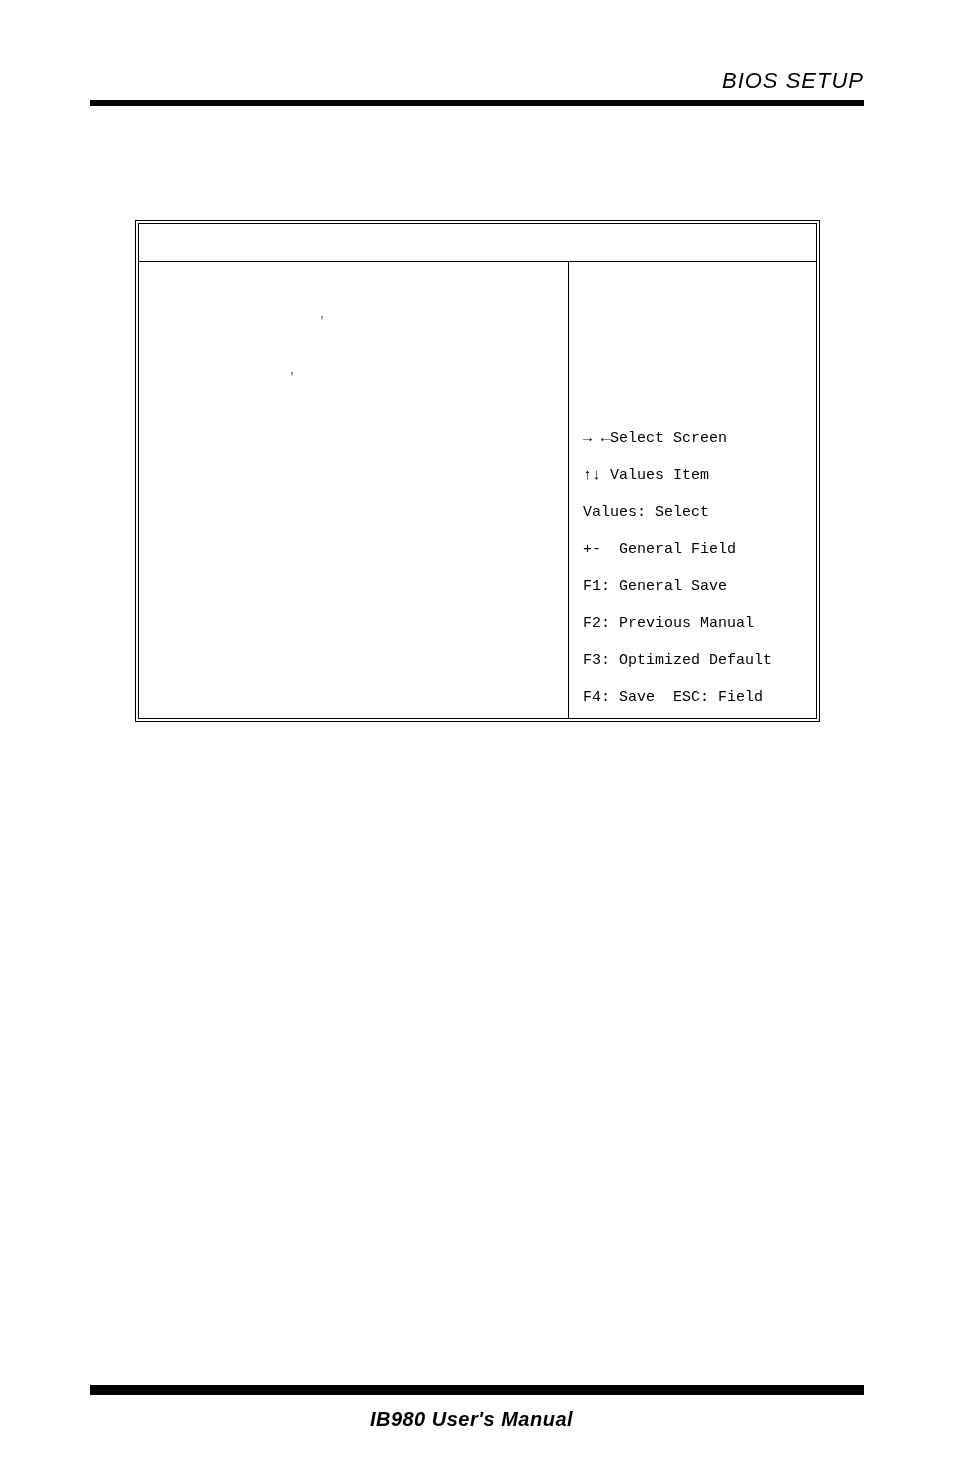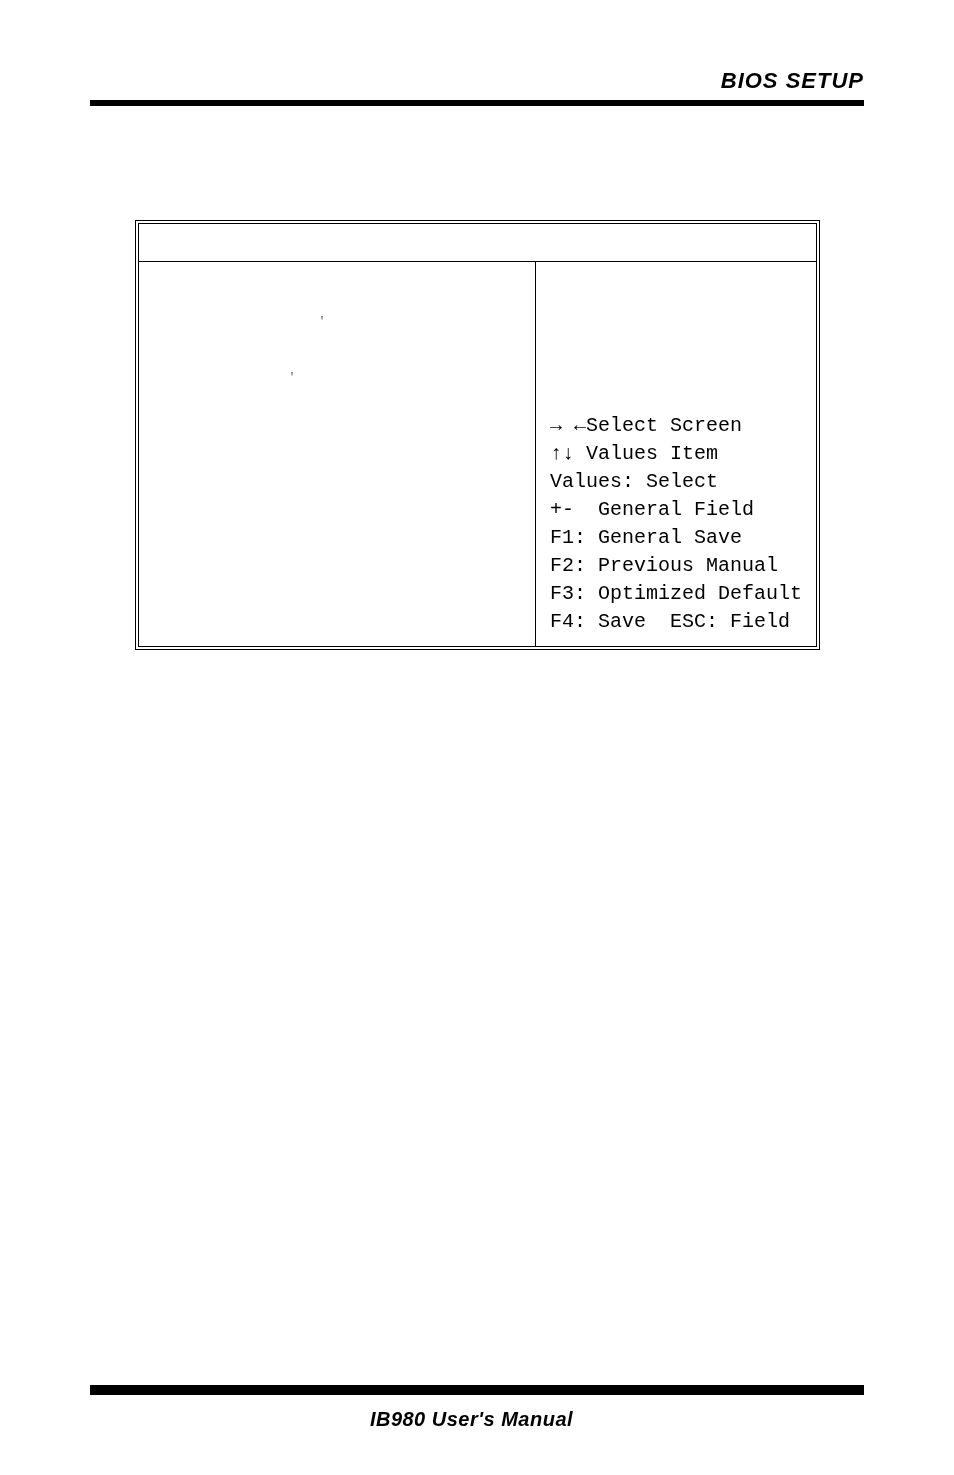--- a/index.html
+++ b/index.html
@@ -21,7 +21,7 @@
       top: 68px;
       right: 90px;
       font-family: Arial, sans-serif;
-      font-weight: bold;
+      font-weight: normal;
       font-style: italic;
       font-size: 22px;
       letter-spacing: 1px;

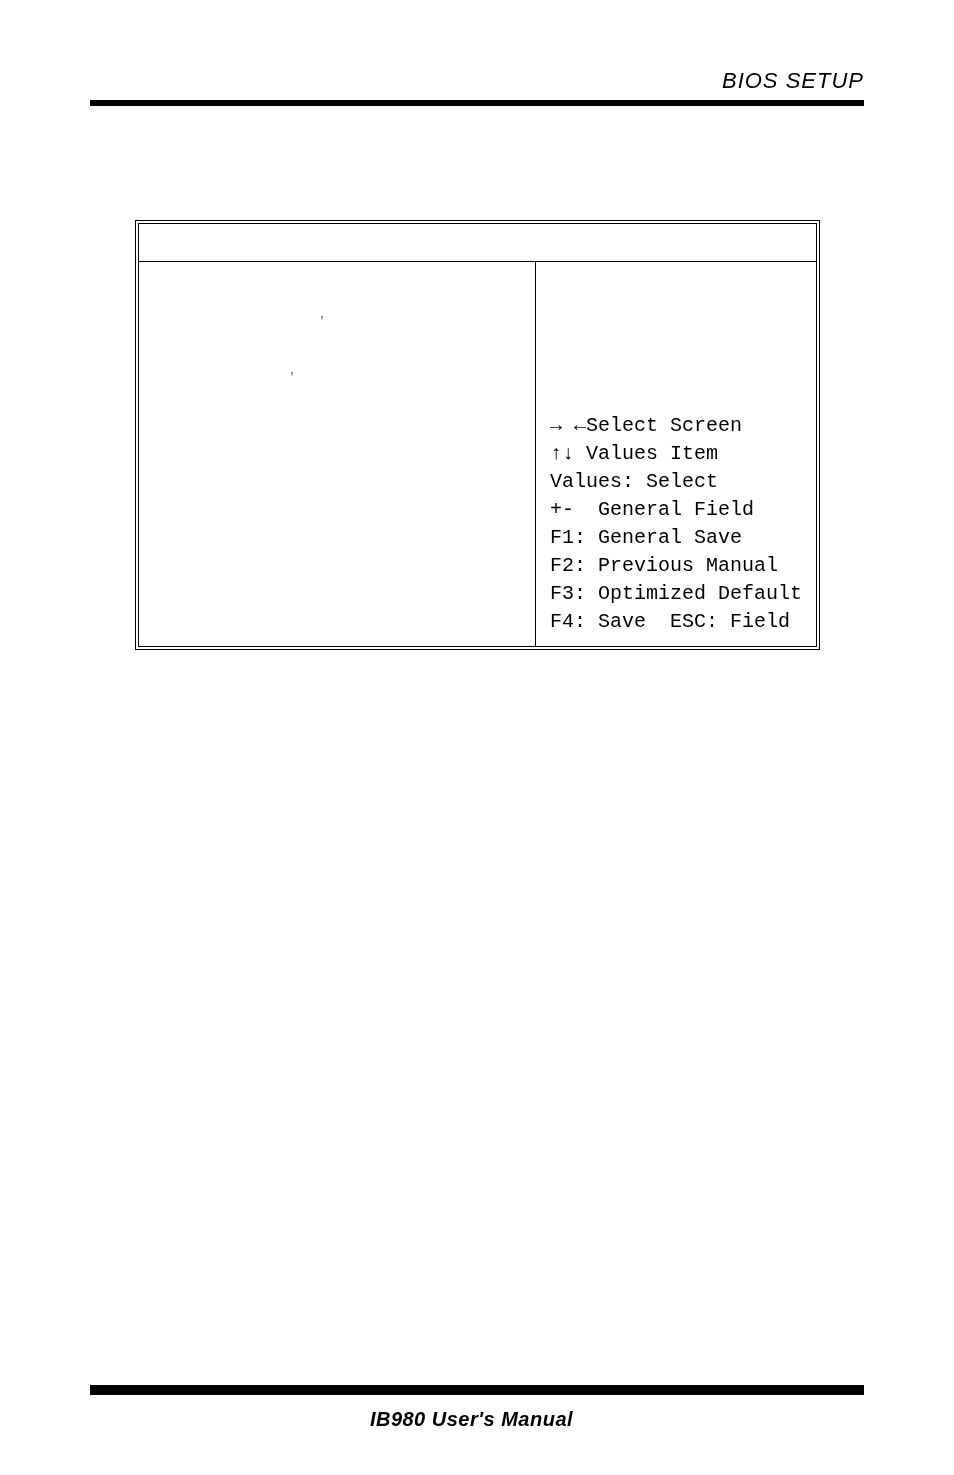--- a/index.html
+++ b/index.html
@@ -92,9 +92,10 @@
     
     .help-line {
       font-family: "Courier New", monospace;
-      font-size: 20px;
+      font-size: 15px;
       line-height: 1.4;
       white-space: pre;
+      margin-top: 16px;
     }
     
     .footer-rule {

